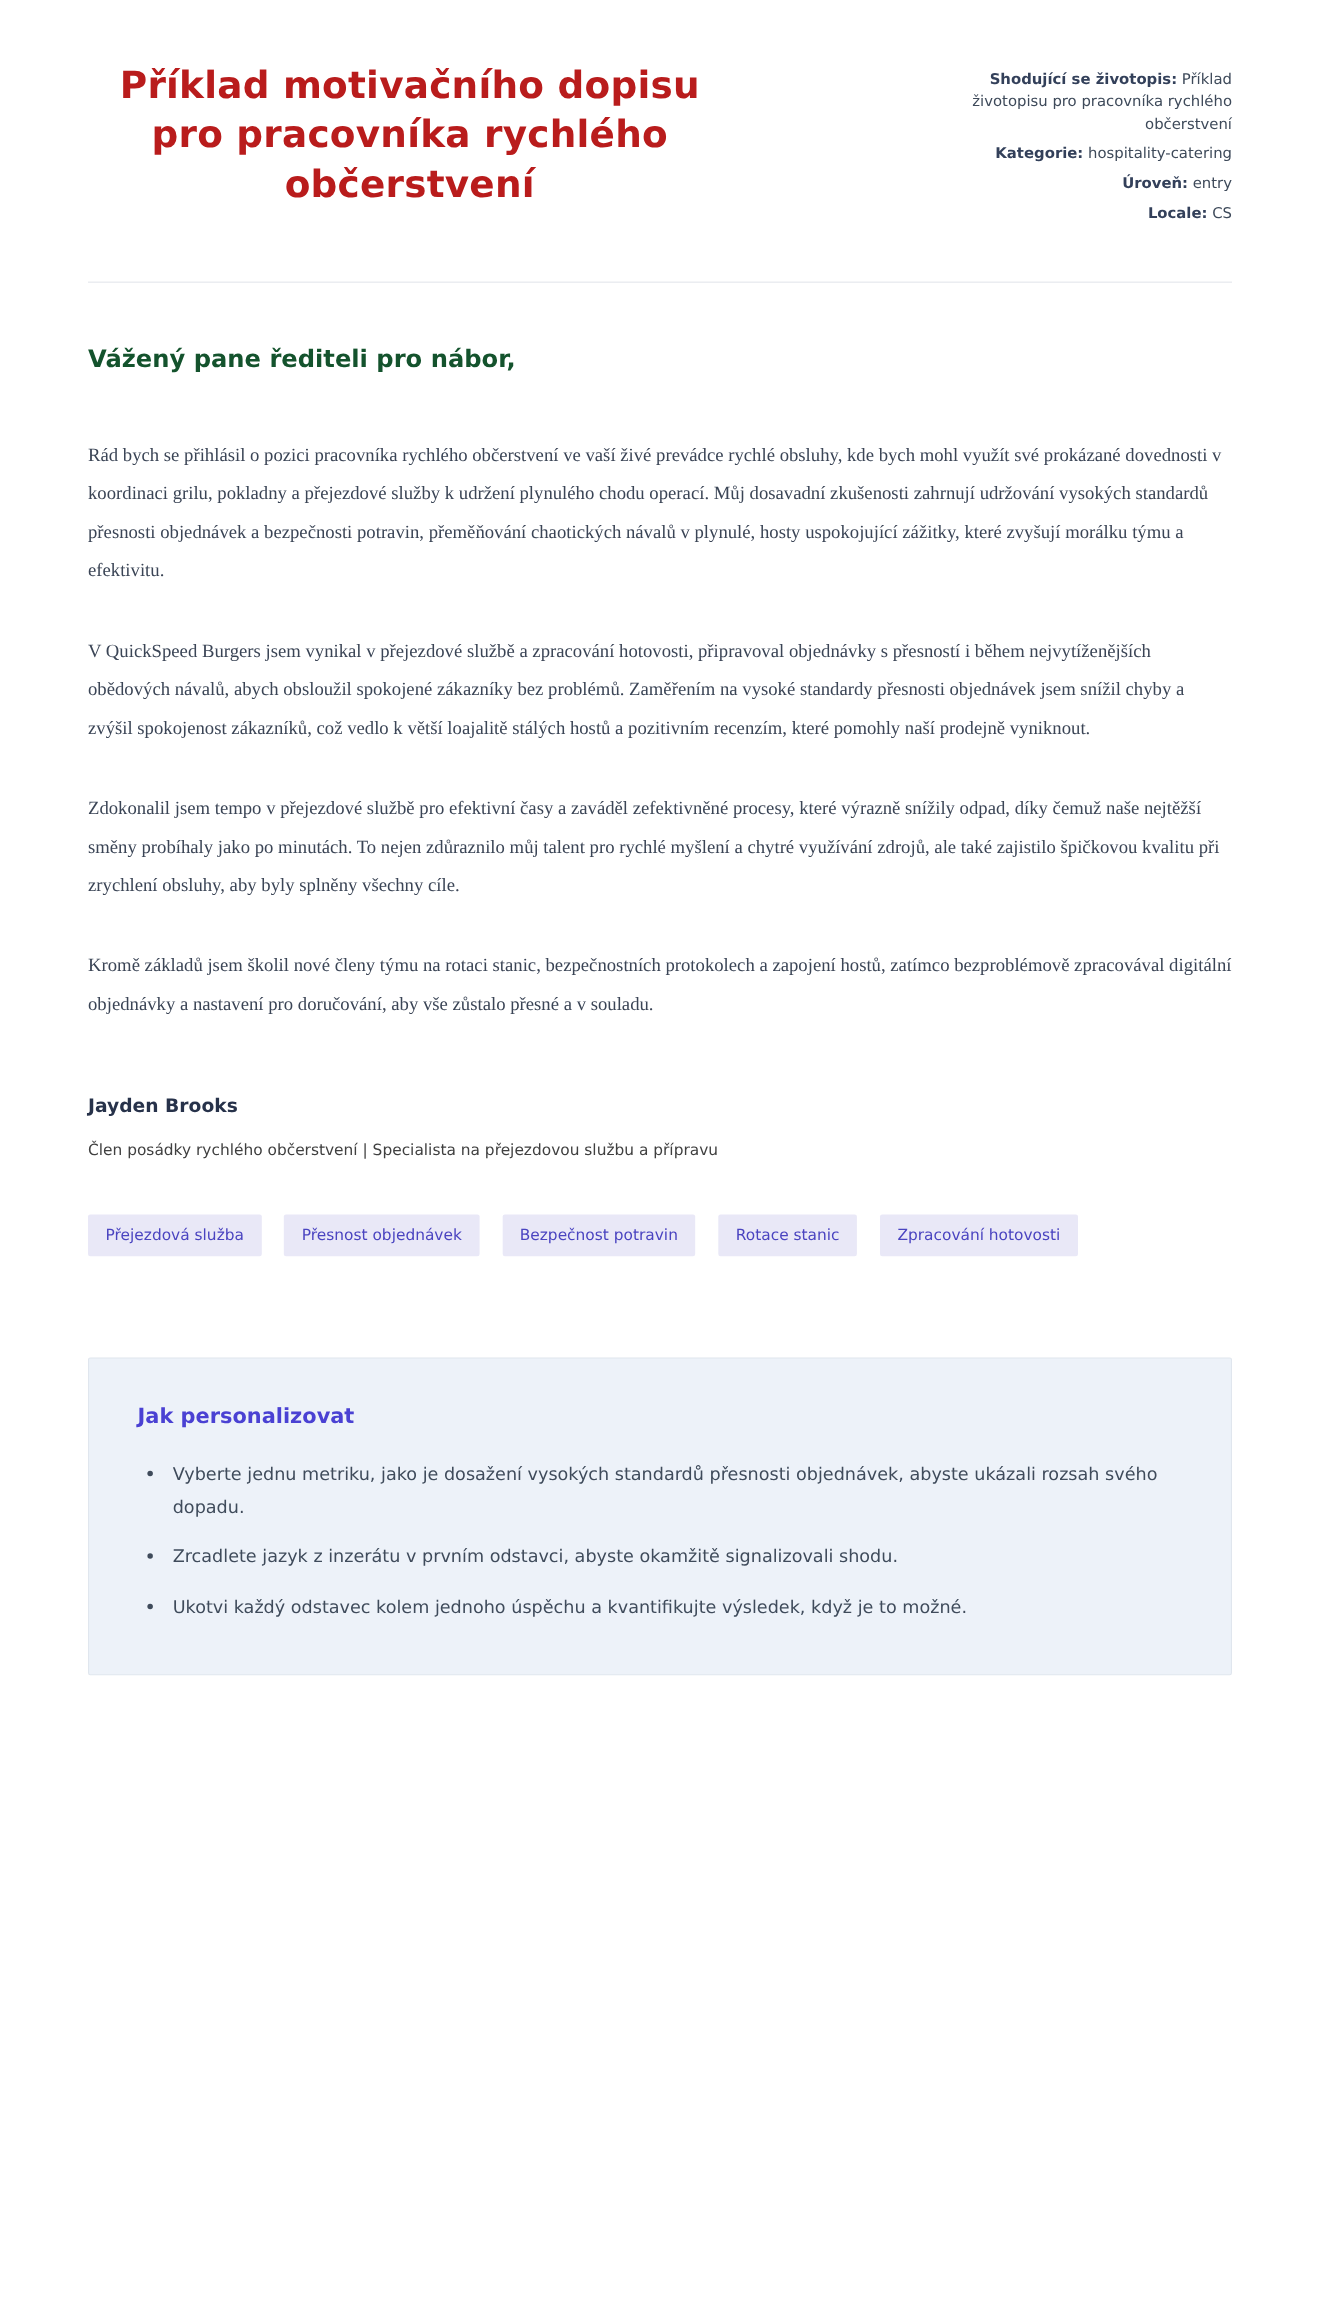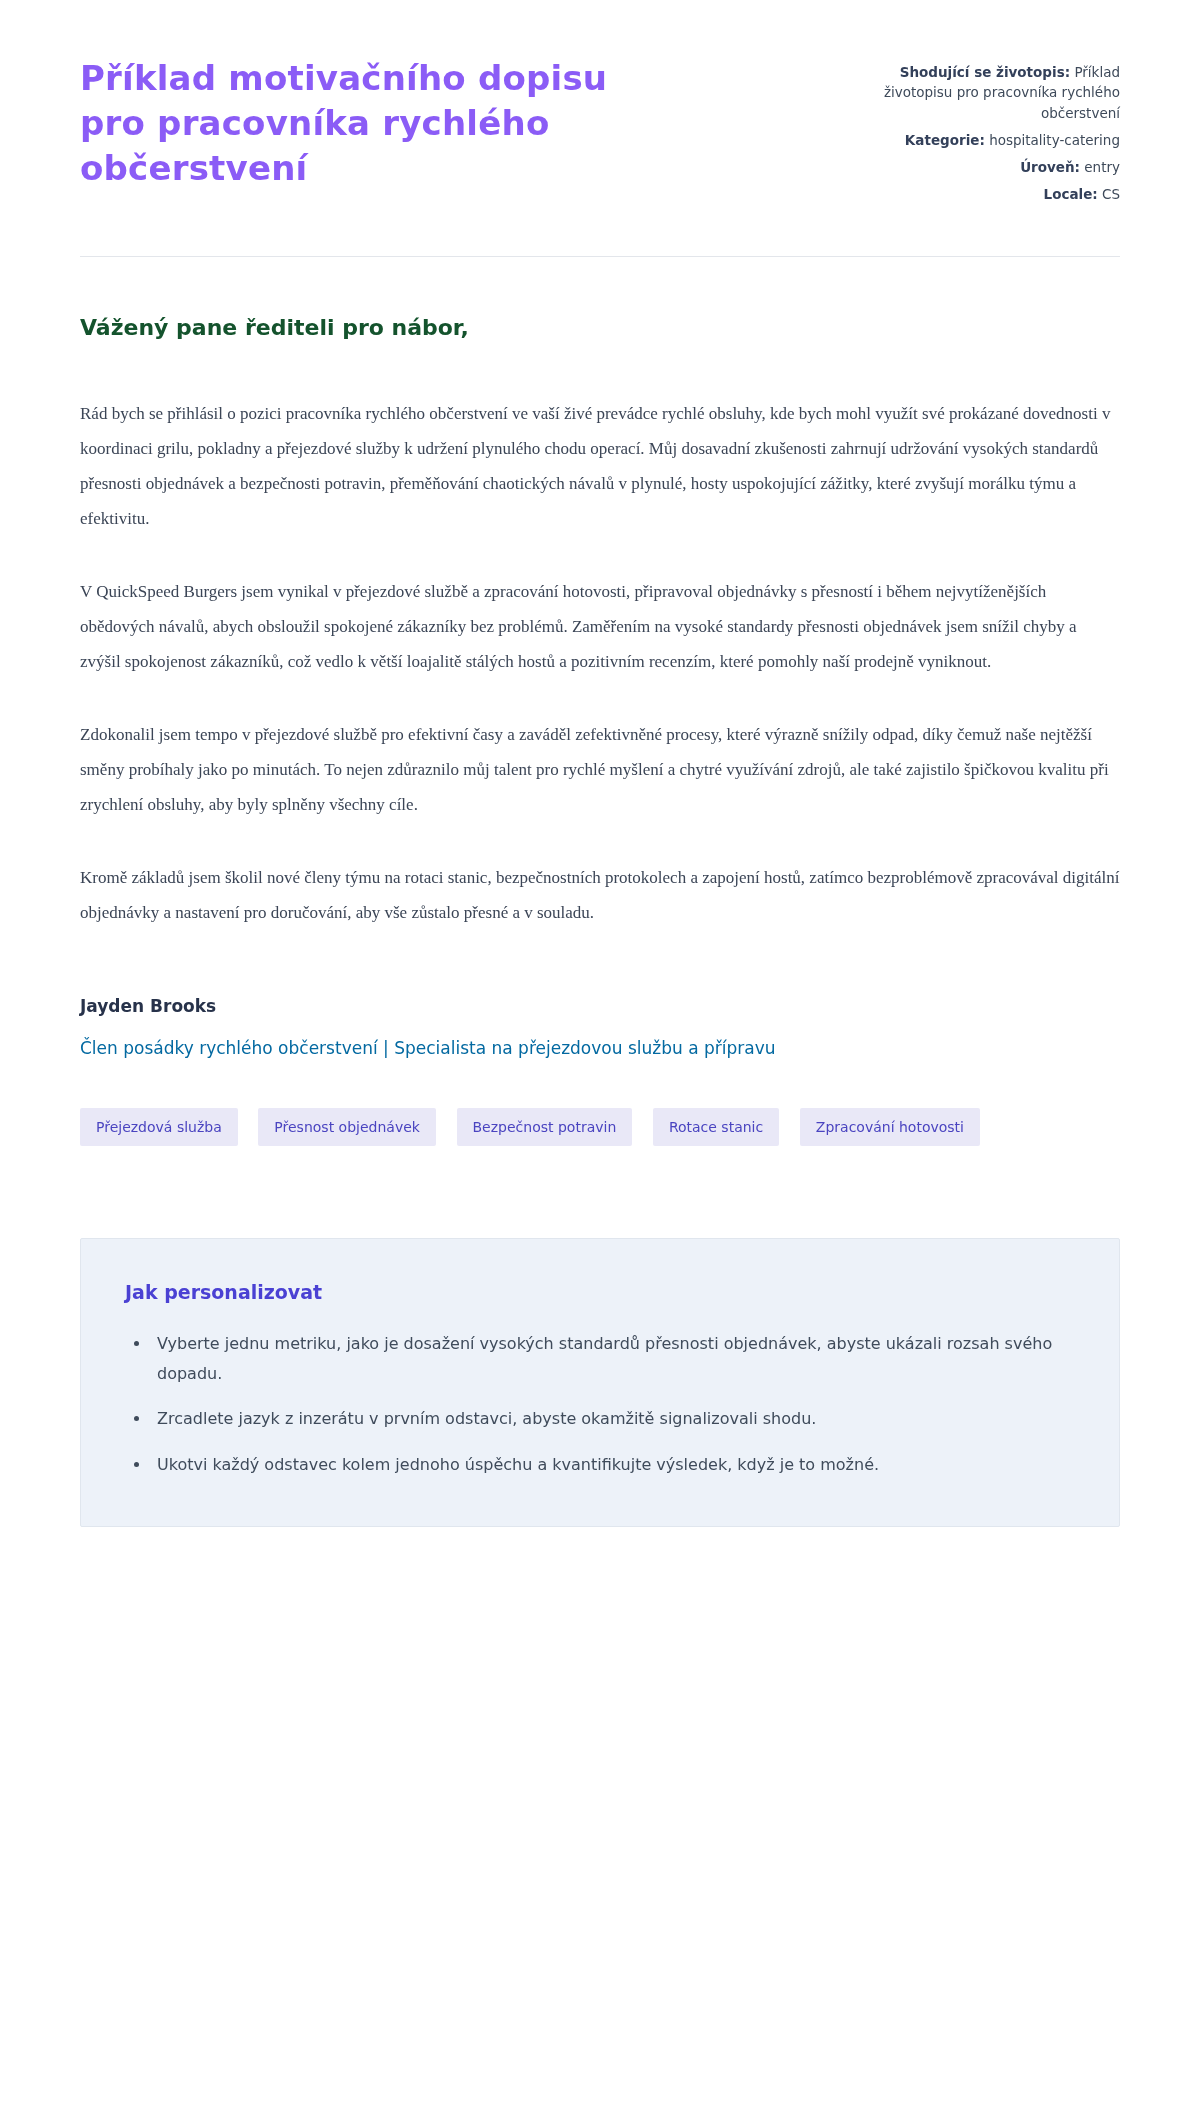--- a/index.html
+++ b/index.html
@@ -16,11 +16,12 @@
   .header { display: flex; align-items: flex-start; }
   .header-left { width: 585px; }
   h1.title {
-    color: #8b5cf6;
+    color: #b91c1c;
     font-size: 34px;
     line-height: 1.32;
     font-weight: bold;
     letter-spacing: 0.2px;
+    text-align: center;
   }
   .subtitle {
     margin-top: 14px;

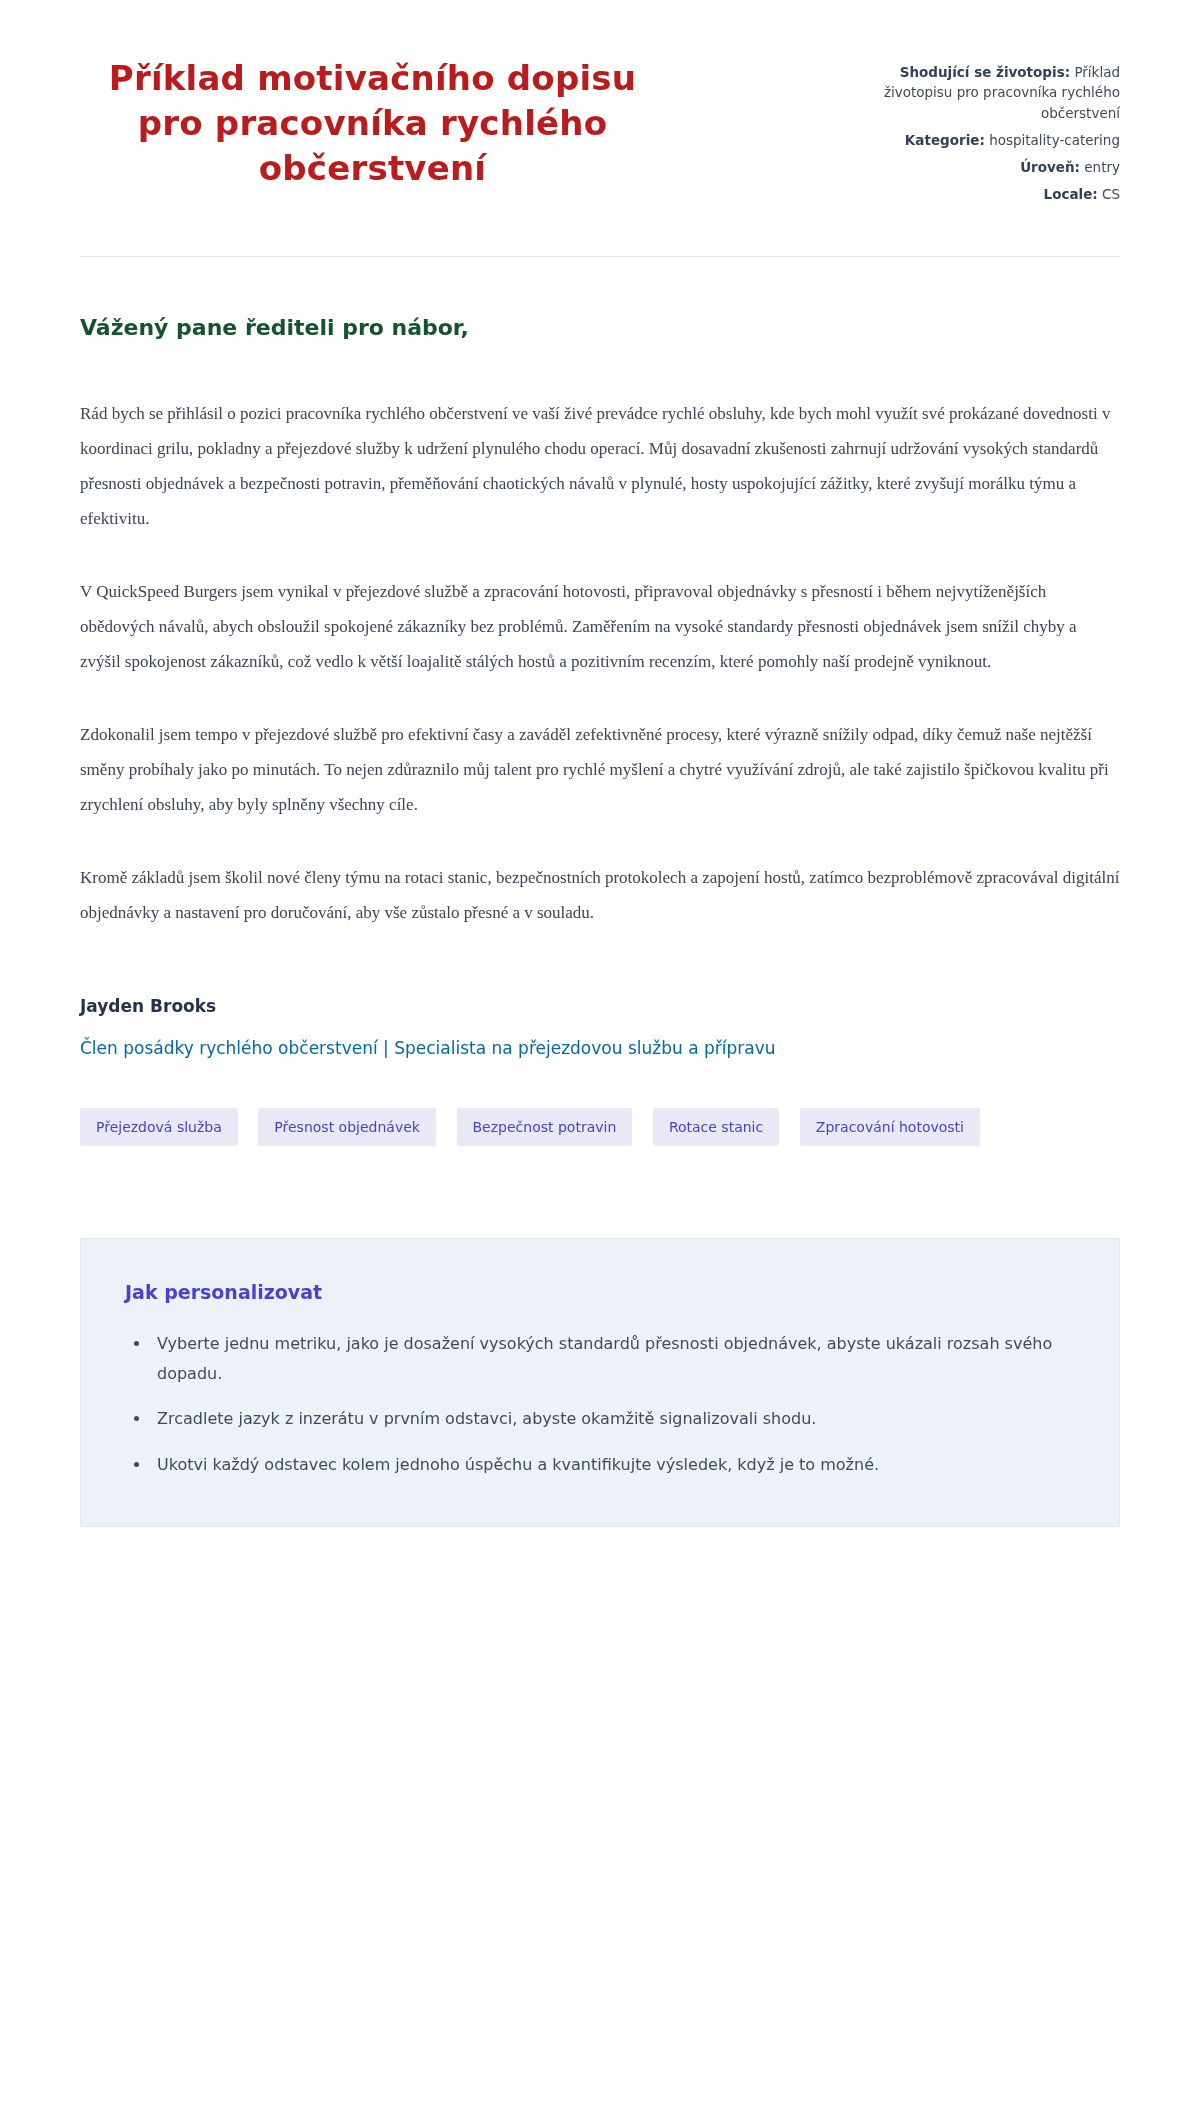--- a/index.html
+++ b/index.html
@@ -71,8 +71,8 @@
   }
   .sig-role {
     margin-top: 22px;
-    font-size: 17px;
-    color: #0369a1;
+    font-size: 14px;
+    color: #404040;
   }
 
   

